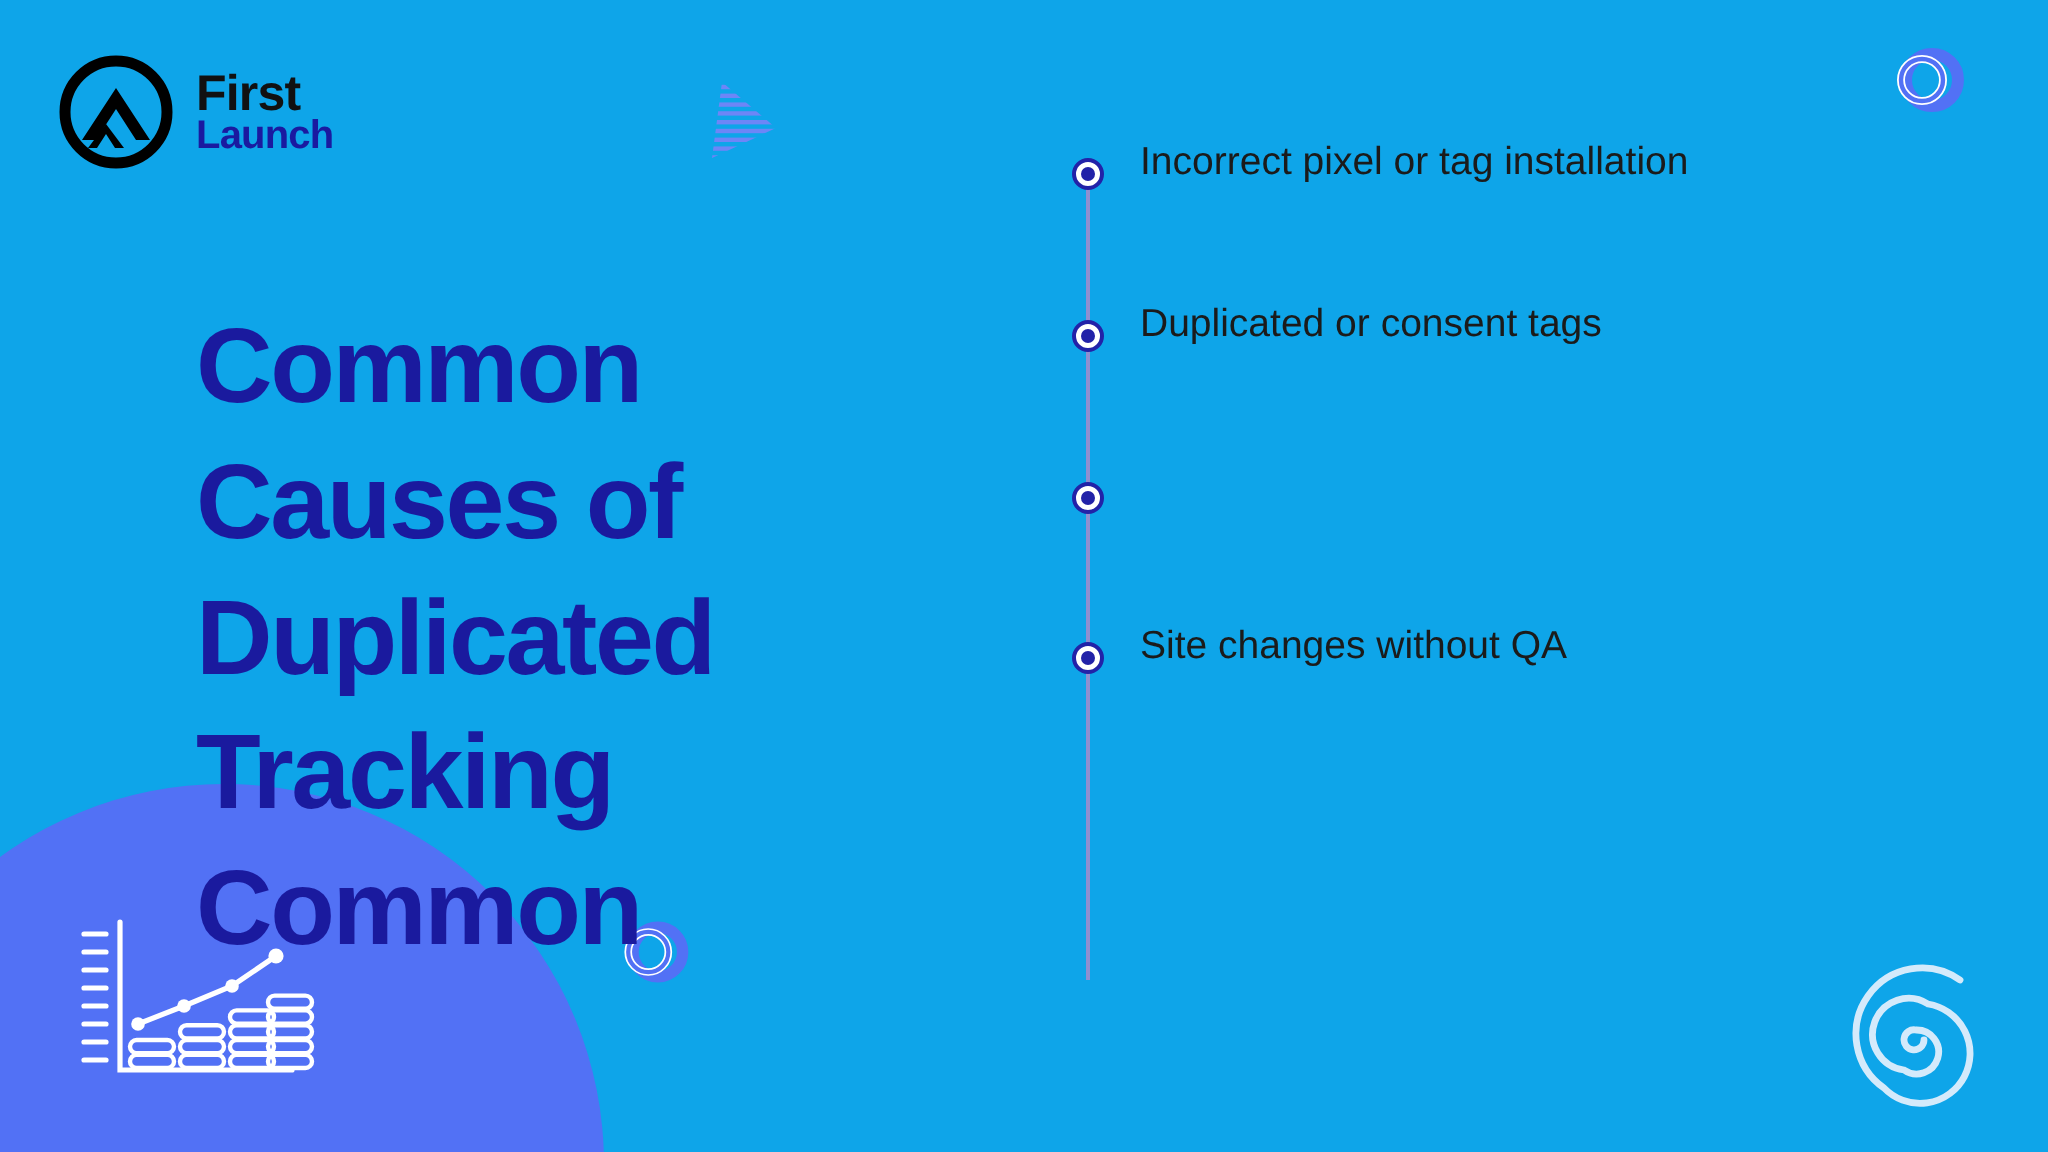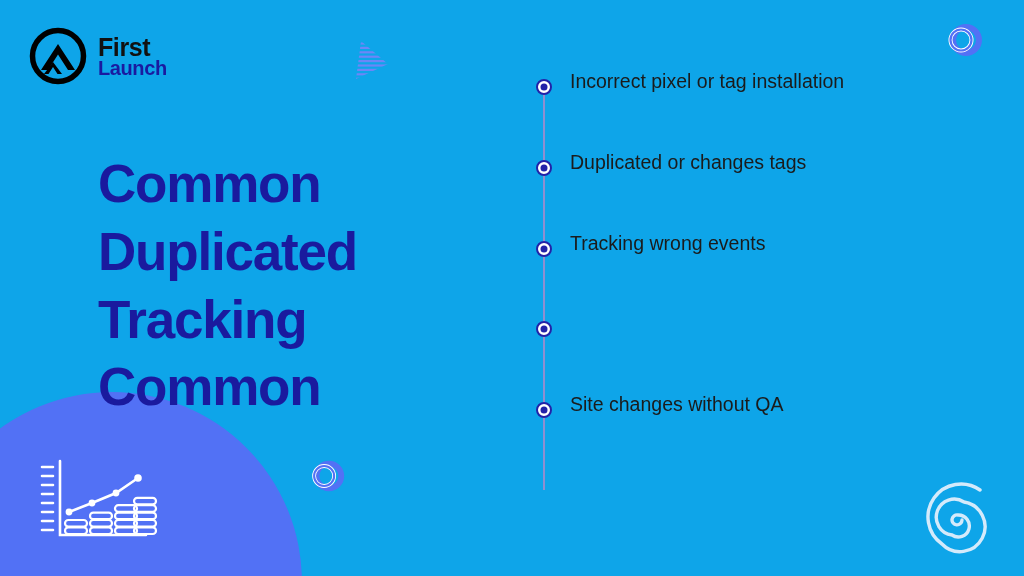--- a/index.html
+++ b/index.html
@@ -264,7 +264,7 @@
       </li>
       <li class="timeline-item">
         <span class="bullet"></span>
-        <span class="item-text">Duplicated or changes tags</span>
+        <span class="item-text">Duplicated or consent tags</span>
       </li>
       <li class="timeline-item">
         <span class="bullet"></span>

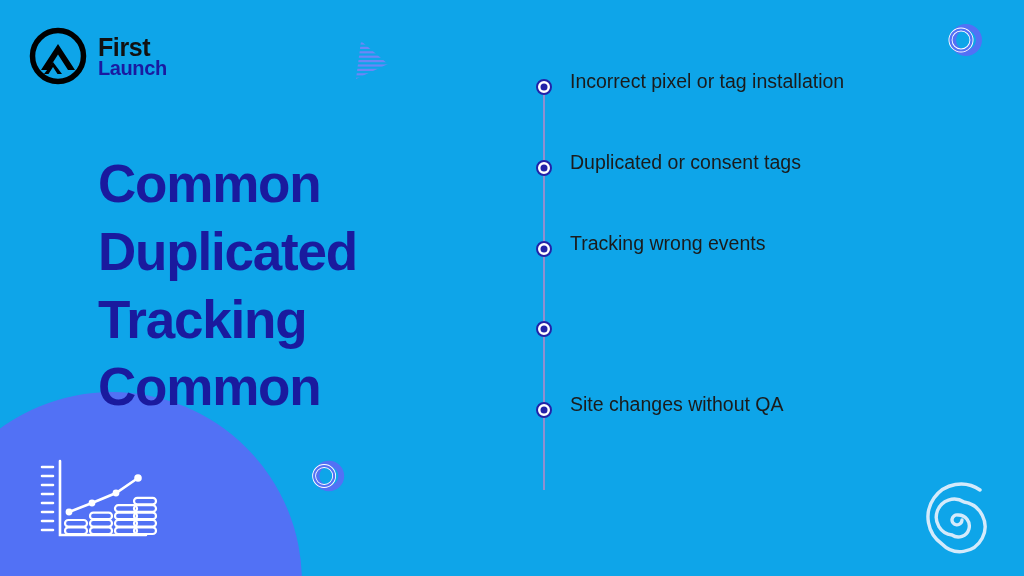--- a/index.html
+++ b/index.html
@@ -251,6 +251,7 @@
 
   <h1 class="headline">
     <span class="hl-line">Common</span>
+    <span class="hl-line">Causes of</span>
     <span class="hl-line">Duplicated</span>
     <span class="hl-line">Tracking Common</span>
   </h1>

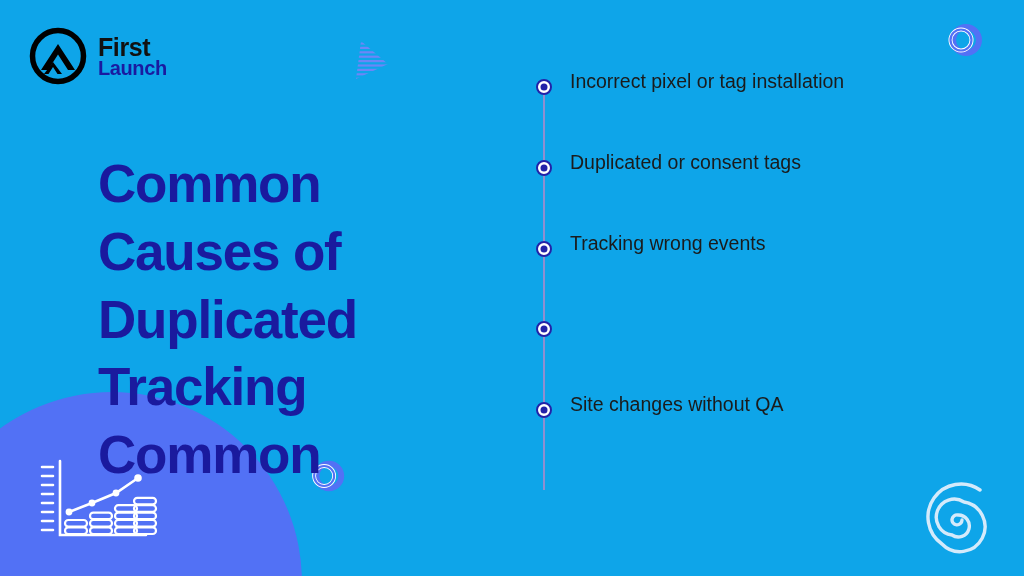--- a/index.html
+++ b/index.html
@@ -269,10 +269,6 @@
       </li>
       <li class="timeline-item">
         <span class="bullet"></span>
-        <span class="item-text">Tracking wrong events</span>
-      </li>
-      <li class="timeline-item">
-        <span class="bullet"></span>
       </li>
       <li class="timeline-item">
         <span class="bullet"></span>

